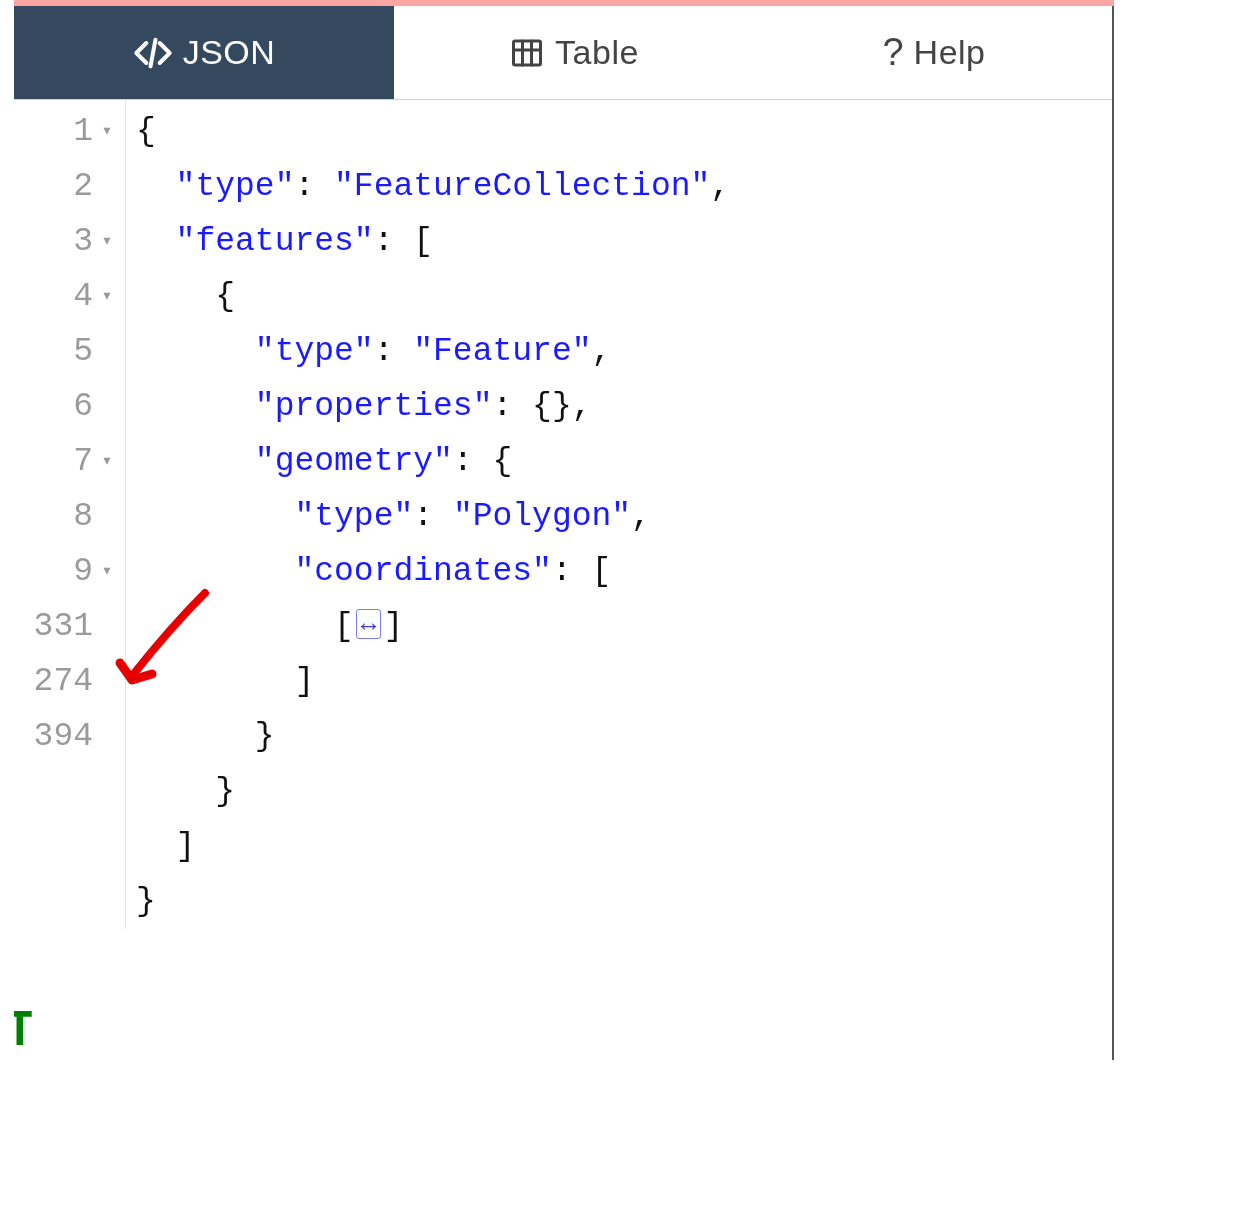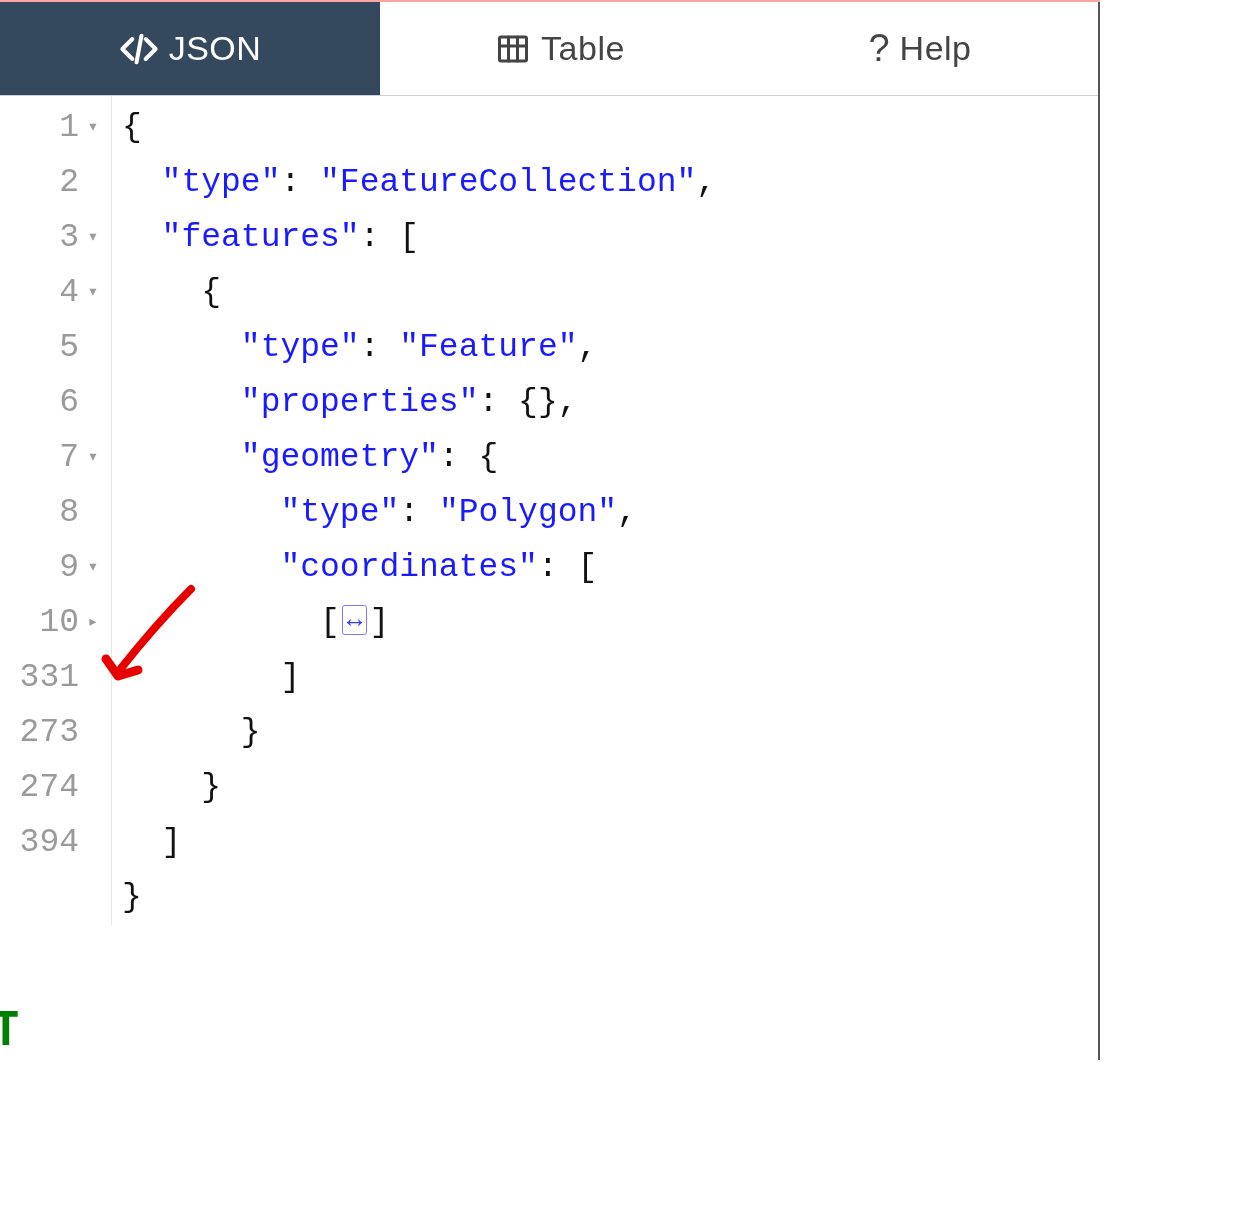--- a/index.html
+++ b/index.html
@@ -8,9 +8,10 @@
     position: relative;
     width: 1100px;
     height: 1060px;
-    border-top: 2px solid #fca5a5;
+    border-top: 6px solid #fca5a5;
     background: #fff;
     overflow: hidden;
+    margin-left: 14px;
   }
   .frame::after {
     content: "";

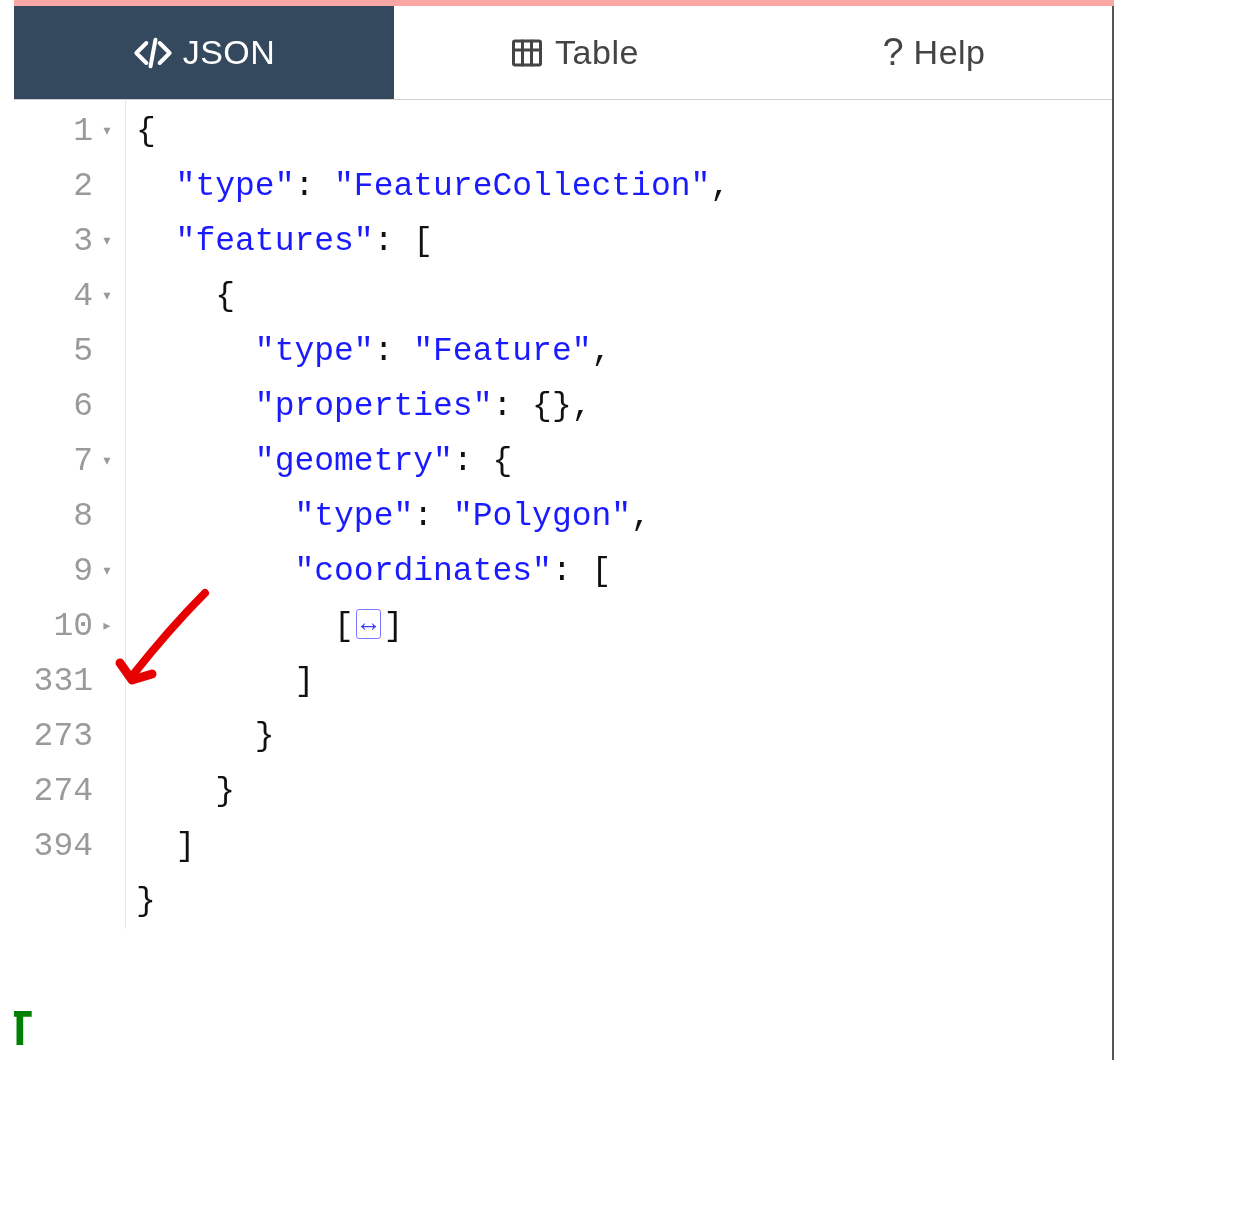--- a/index.html
+++ b/index.html
@@ -176,10 +176,6 @@
           <span class="fold">▾</span>
         </div>
       <div class="grow">
-          <span class="num">10</span>
-          <span class="fold">▸</span>
-        </div>
-      <div class="grow">
           <span class="num">331</span>
           <span class="fold"></span>
         </div>

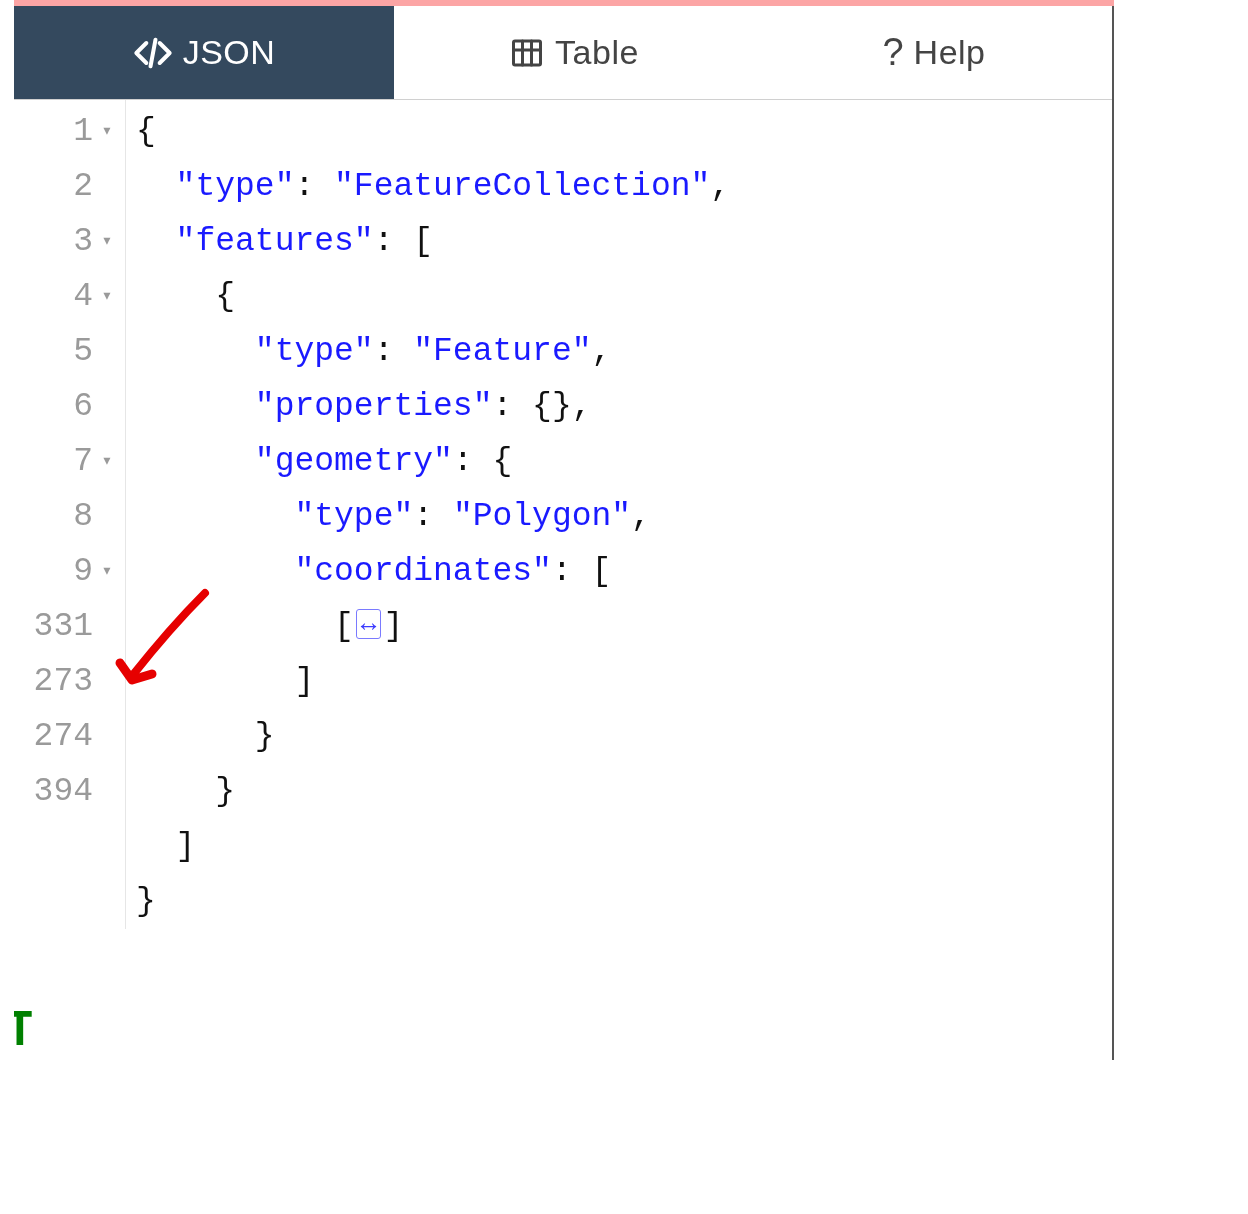--- a/index.html
+++ b/index.html
@@ -180,10 +180,6 @@
           <span class="fold"></span>
         </div>
       <div class="grow">
-          <span class="num">273</span>
-          <span class="fold"></span>
-        </div>
-      <div class="grow">
           <span class="num">274</span>
           <span class="fold"></span>
         </div>

